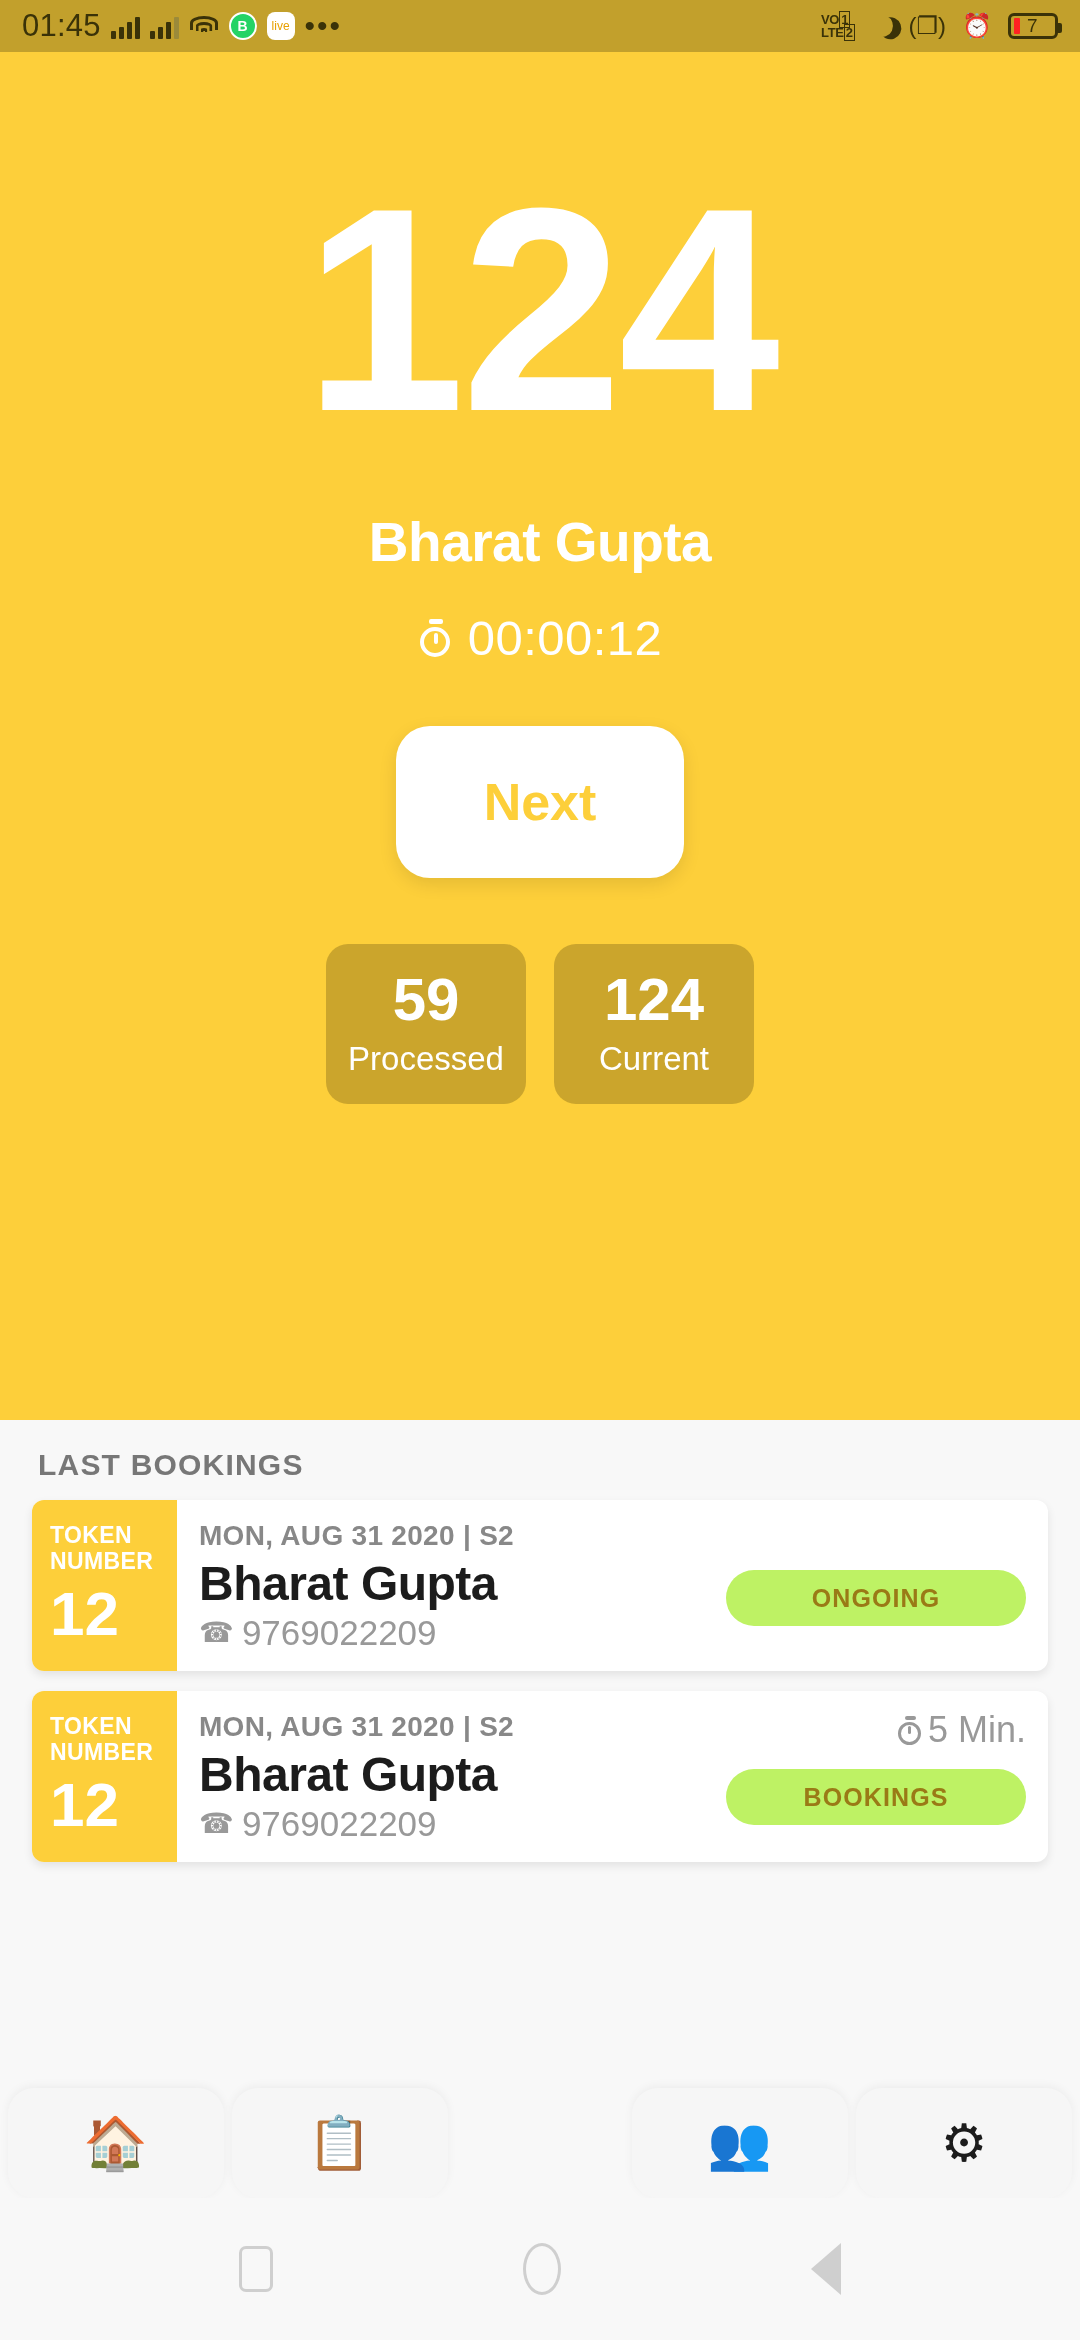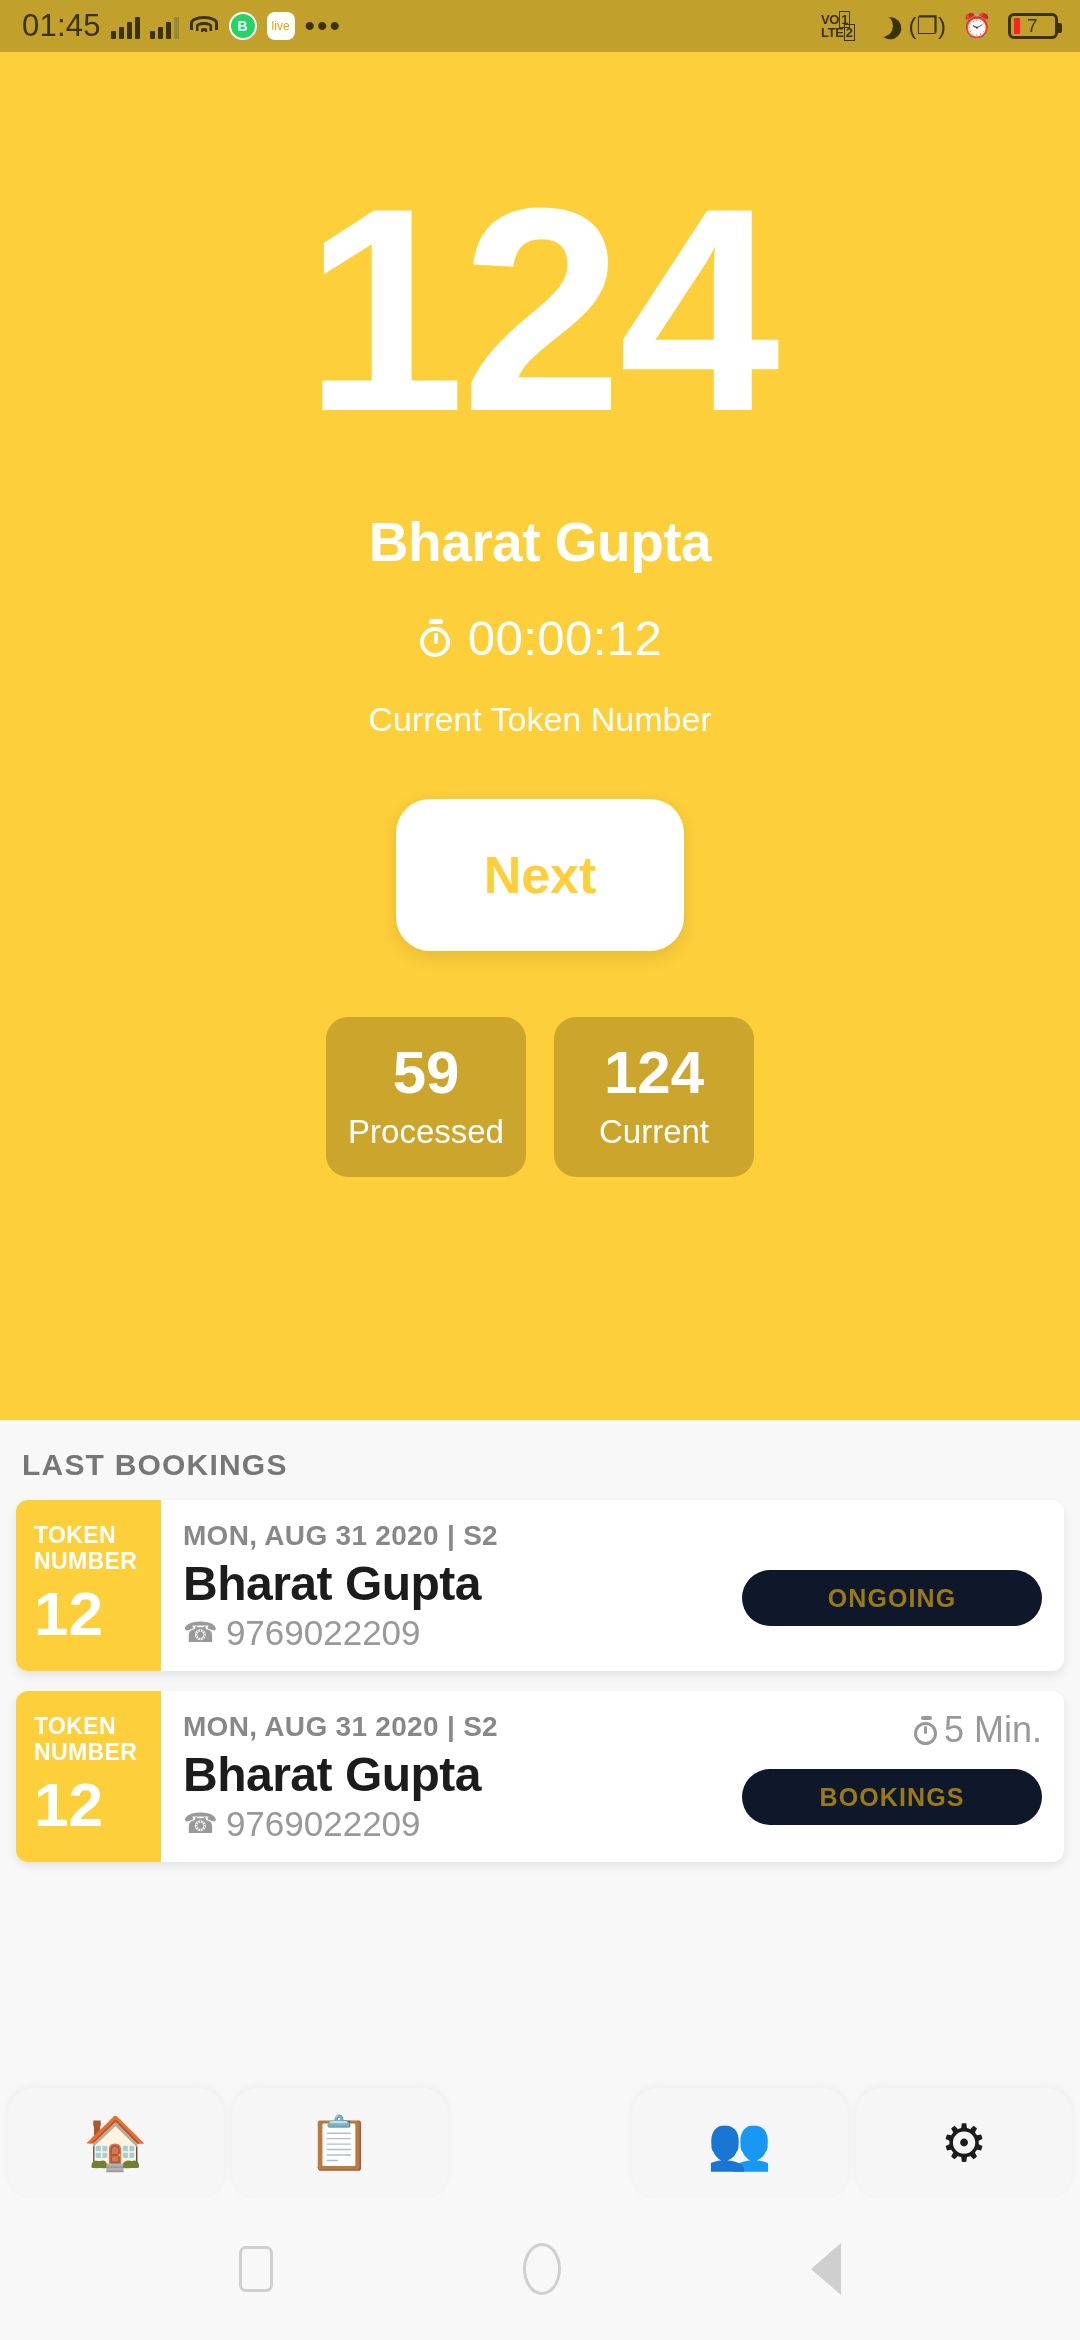--- a/index.html
+++ b/index.html
@@ -226,7 +226,6 @@
     </div>
     <div class="timer-val">00:00:12</div>
   </div>
-  <div class="token-caption">Current Token Number</div>
 
   <button class="next-btn">
     <span>Next</span>

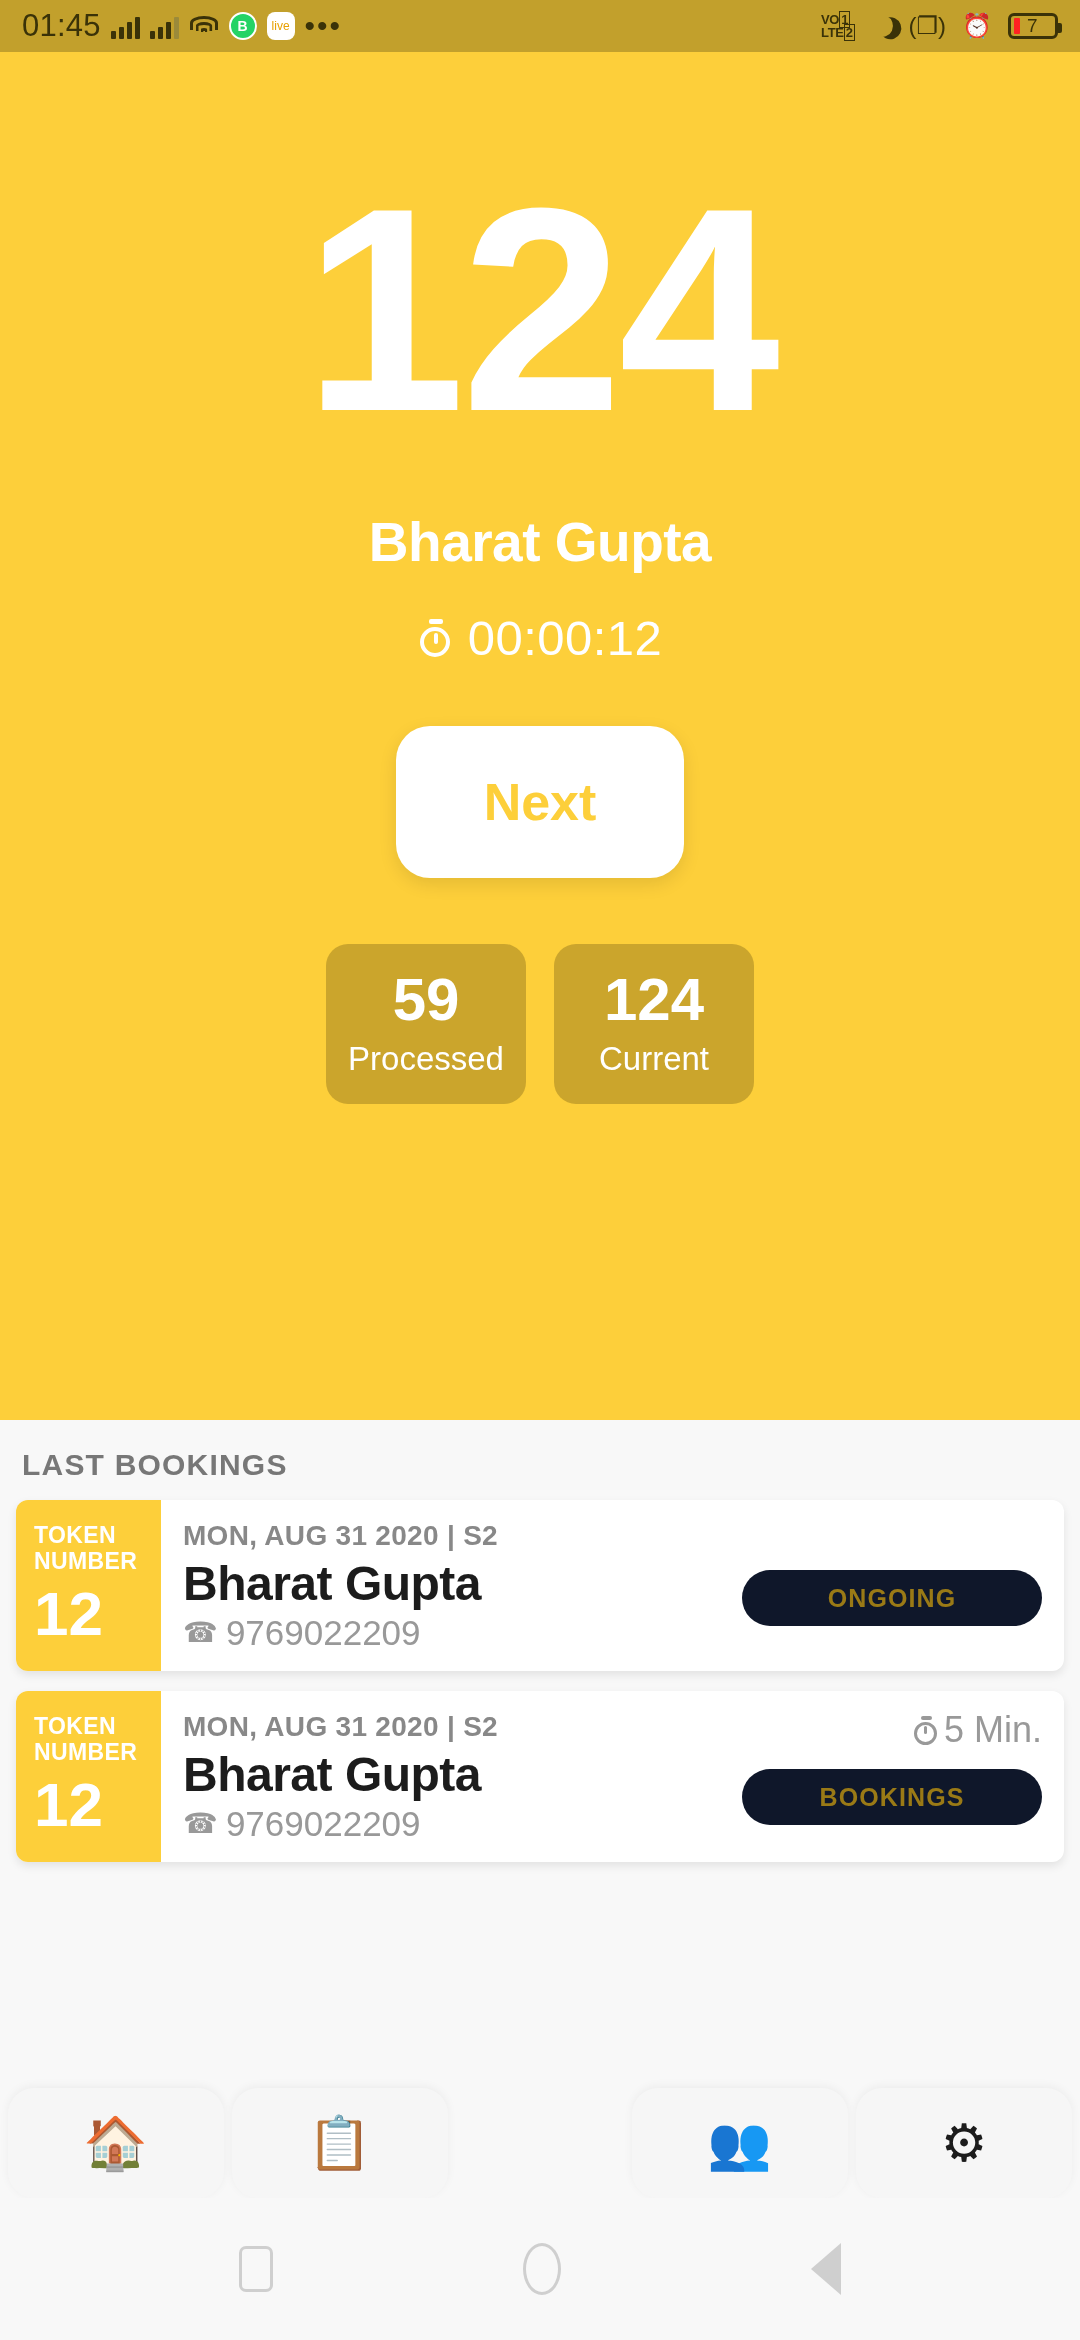--- a/index.html
+++ b/index.html
@@ -108,7 +108,7 @@
   .bookings-wrap {
     position:absolute; top:1420px; left:0; right:0; bottom:0;
     background:#f8f8f8;
-    padding:0 16px;
+    padding:0 32px;
   }
   .sec-title {
     font-size:30px; font-weight:bold; color:#777;

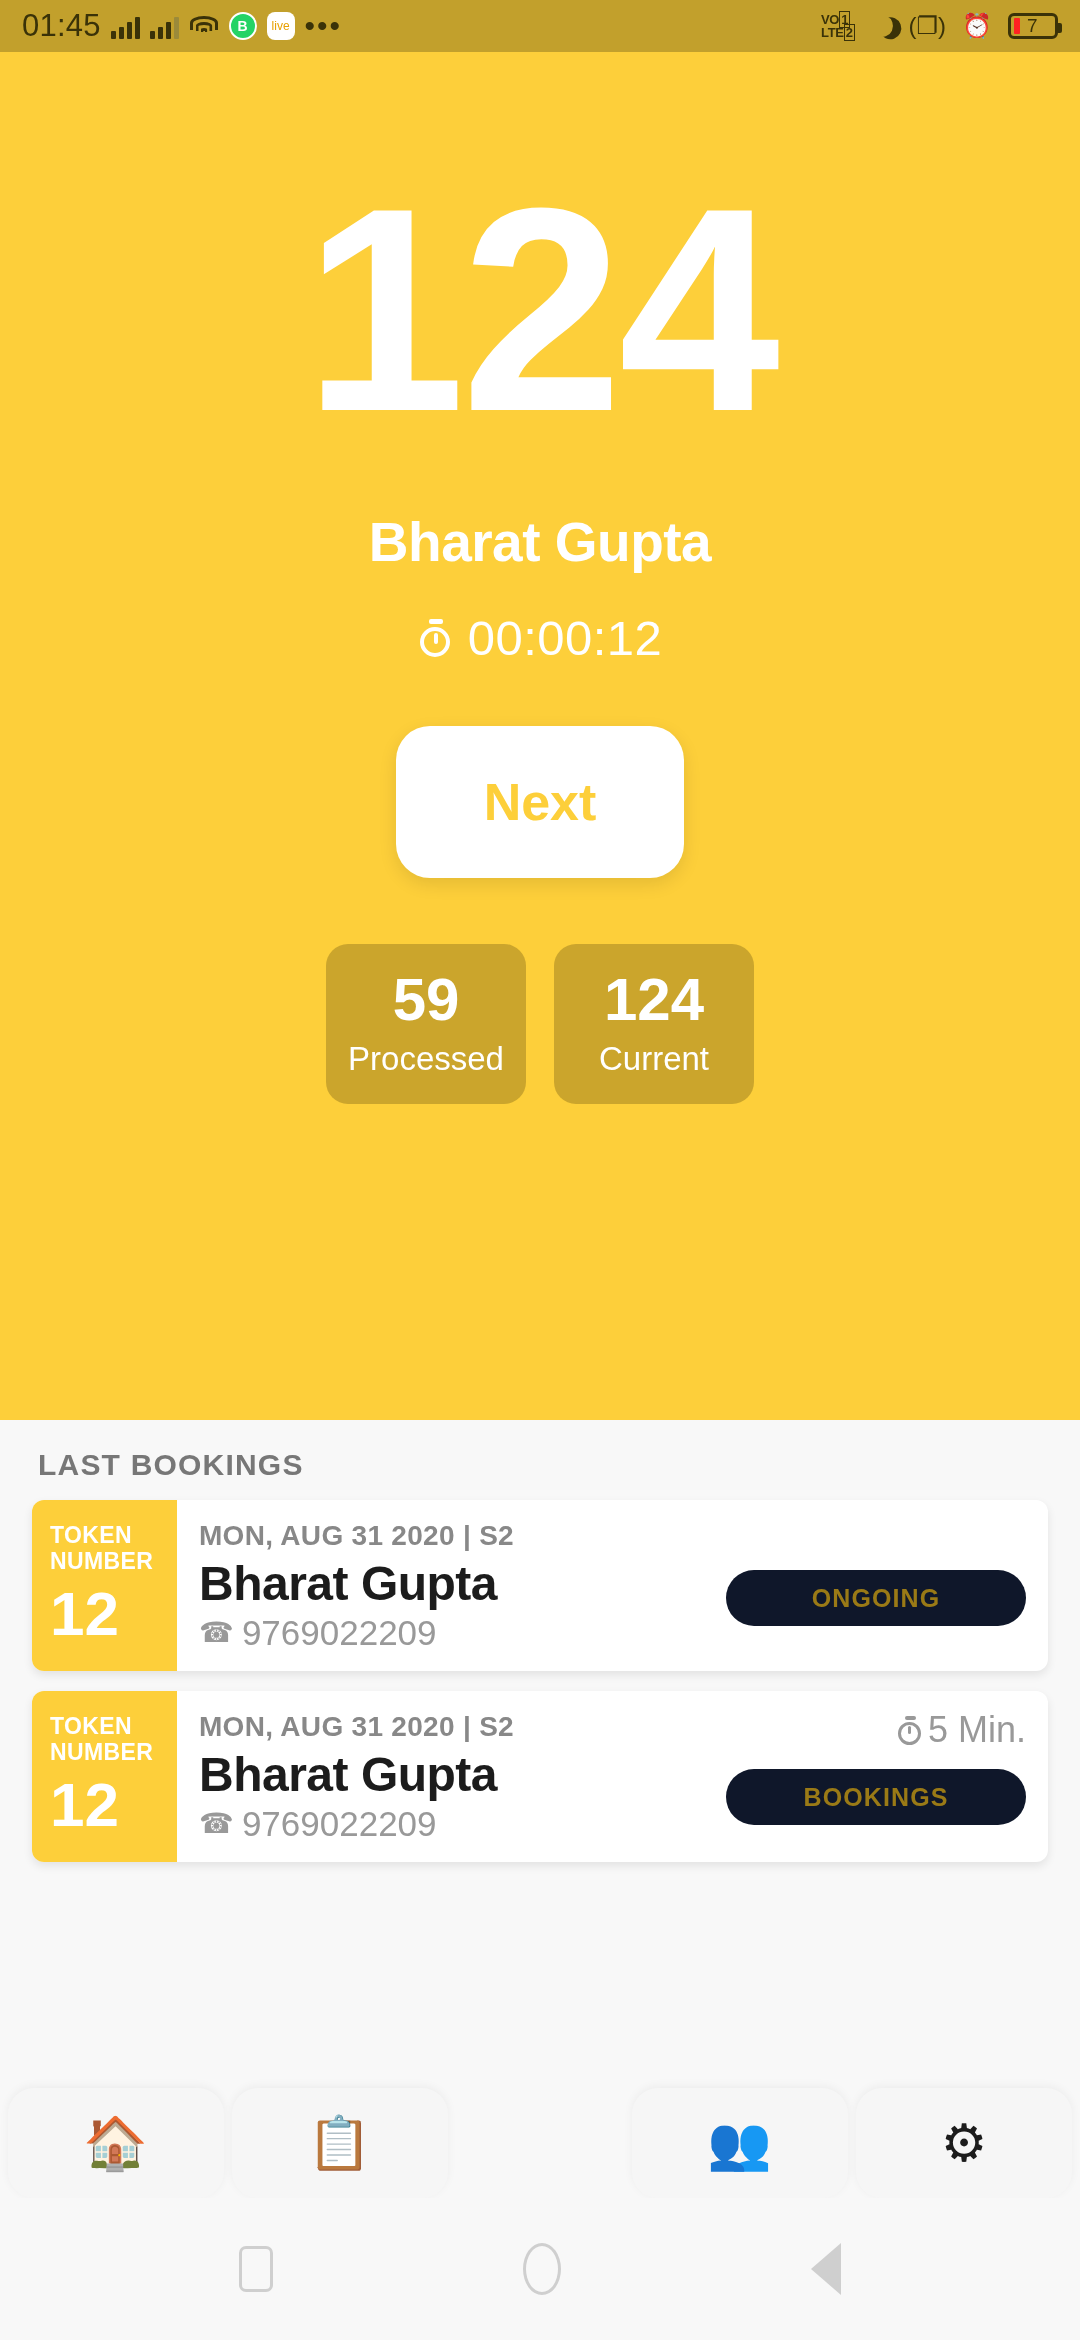--- a/index.html
+++ b/index.html
@@ -144,7 +144,7 @@
   .badge {
     margin-top:18px;
     min-width:300px; height:56px; border-radius:28px;
-    background:#0f172a; display:flex; align-items:center; justify-content:center;
+    background:#bef264; display:flex; align-items:center; justify-content:center;
     font-size:25px; font-weight:bold; color:#9a7a16; letter-spacing:1.1px;
   }
   .badge.pos-lo { margin-top:52px; }

